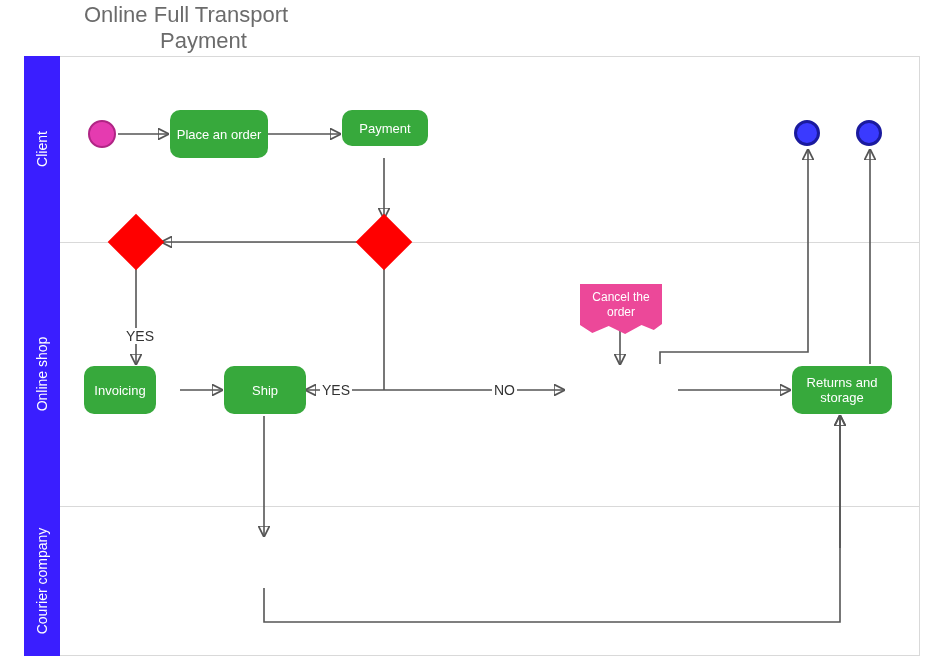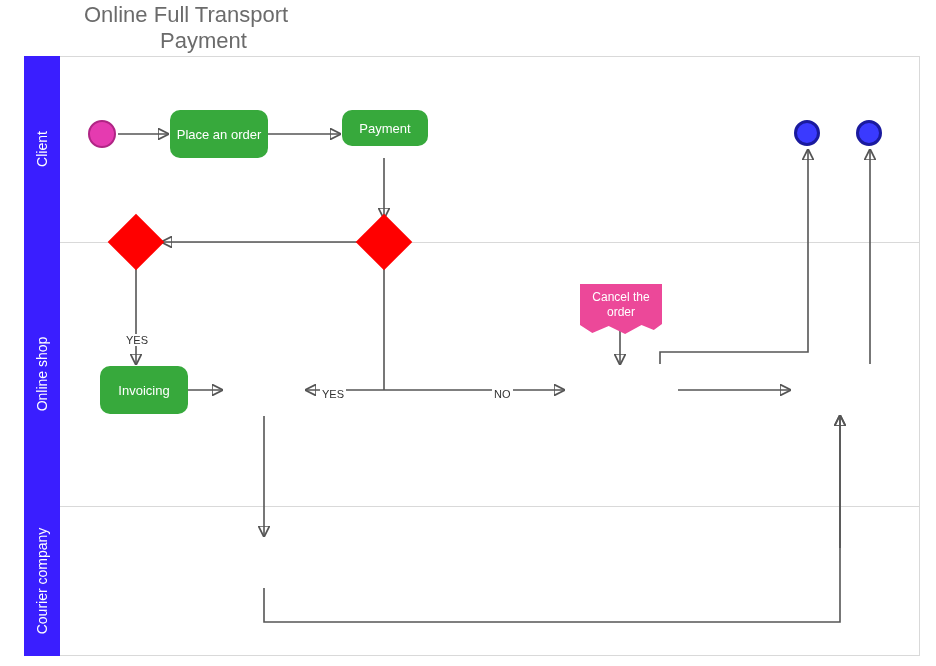--- a/index.html
+++ b/index.html
@@ -18,7 +18,7 @@
   .gateway{width:40px;height:40px;background:#ff0000;transform:rotate(45deg);}
   .doc{background:#ec4899;color:#fff;font-size:12px;padding:6px 8px 14px 8px;
      clip-path:polygon(0 0,100% 0,100% 80%,90% 92%,75% 82%,55% 100%,35% 84%,15% 98%,0 82%);}
-  .edge-label{position:absolute;font-size:11px;color:#333;background:#fff;padding:0 2px;margin-top:6px;}
+  .edge-label{position:absolute;font-size:14px;color:#333;background:#fff;padding:0 2px;}
   svg.edges{position:absolute;left:0;top:0;width:936px;height:666px;pointer-events:none;}
   svg.edges path,svg.edges line{stroke:#555;stroke-width:1.6;fill:none;}
 </style>

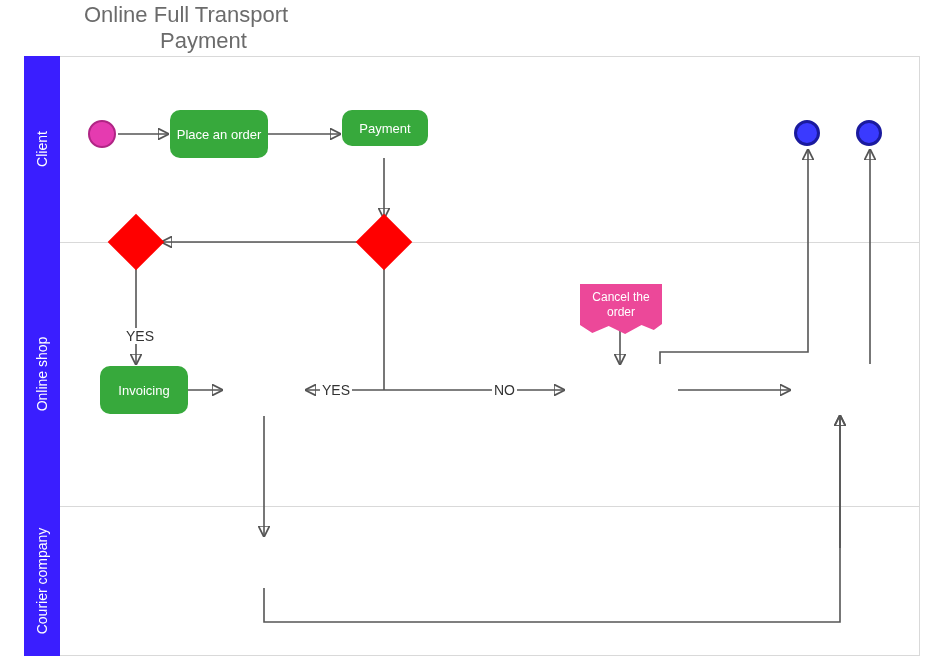--- a/index.html
+++ b/index.html
@@ -101,7 +101,7 @@
   <div class="node gateway" style="left:364px;top:222px"></div>
   <div class="node gateway" style="left:116px;top:222px"></div>
 
-  <div class="node task" style="left:100px;top:366px;width:88px;height:48px">
+  <div class="node task" style="left:84px;top:366px;width:72px;height:48px">
       <span>Invoicing</span>
     </div>
 

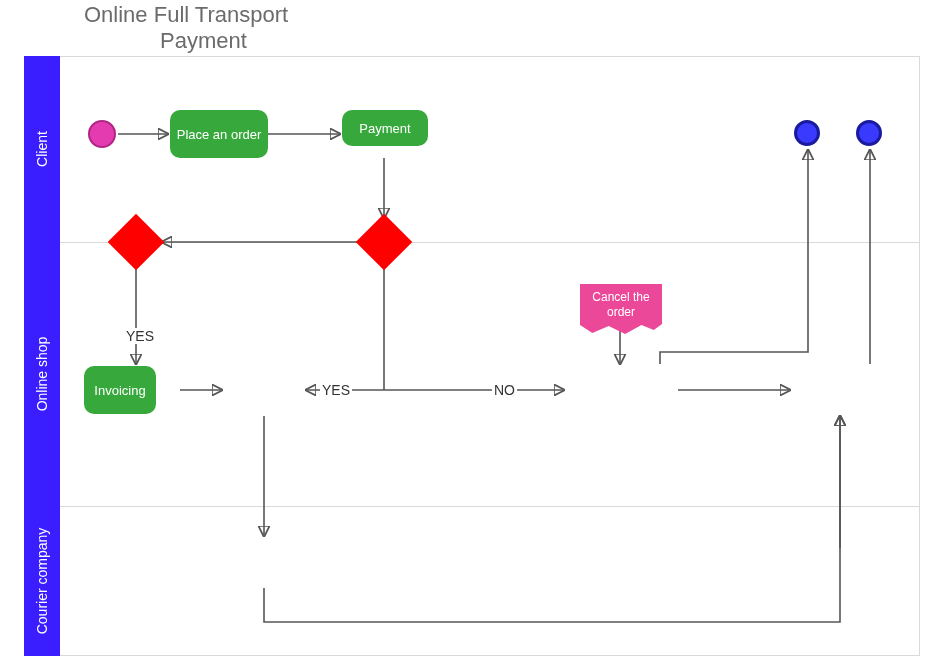--- a/index.html
+++ b/index.html
@@ -104,6 +104,9 @@
   <div class="node task" style="left:84px;top:366px;width:72px;height:48px">
       <span>Invoicing</span>
     </div>
+  <div class="node task" style="left:224px;top:366px;width:82px;height:48px">
+      <span>Ship</span>
+    </div>
 
   <div class="node doc" style="left:580px;top:284px;width:82px">
       <span>Cancel the order</span>

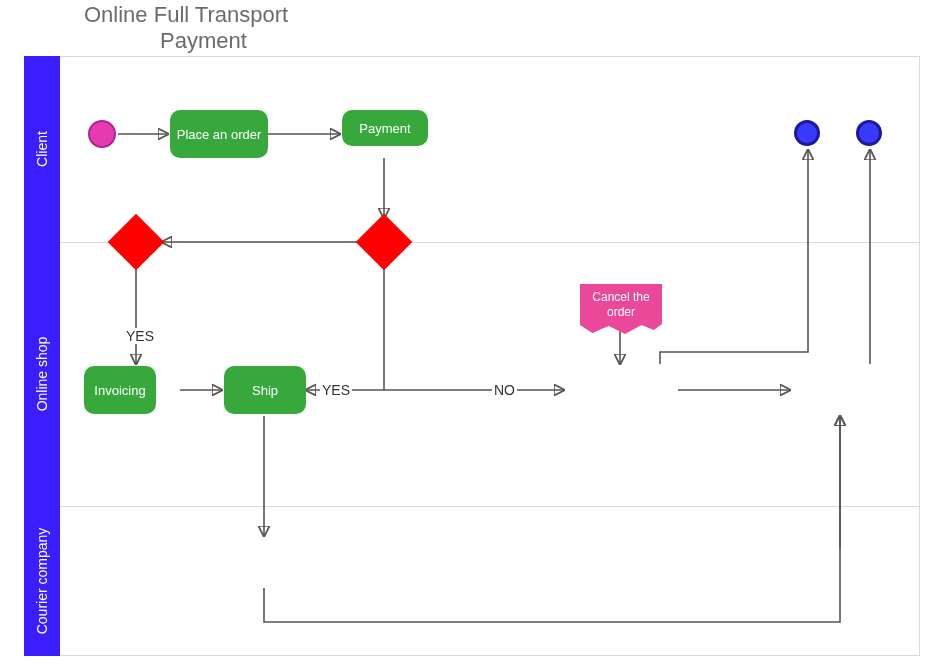--- a/index.html
+++ b/index.html
@@ -107,6 +107,9 @@
   <div class="node task" style="left:224px;top:366px;width:82px;height:48px">
       <span>Ship</span>
     </div>
+  <div class="node task" style="left:792px;top:366px;width:100px;height:48px">
+      <span>Returns and storage</span>
+    </div>
 
   <div class="node doc" style="left:580px;top:284px;width:82px">
       <span>Cancel the order</span>

